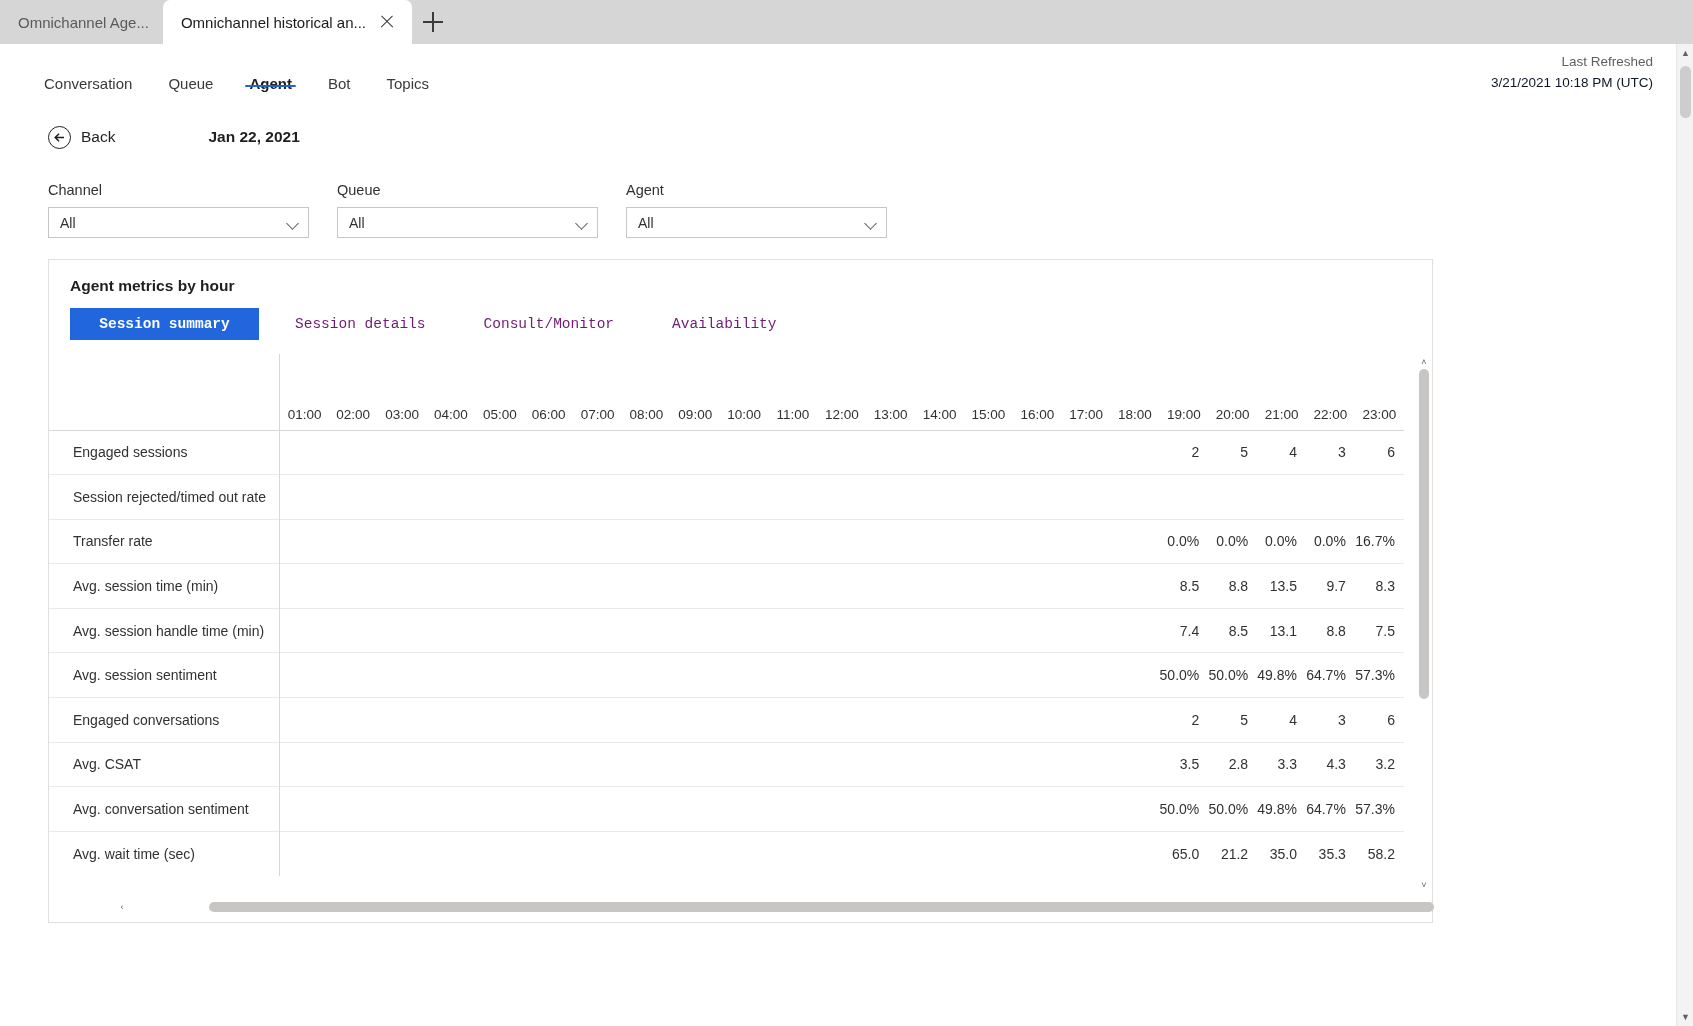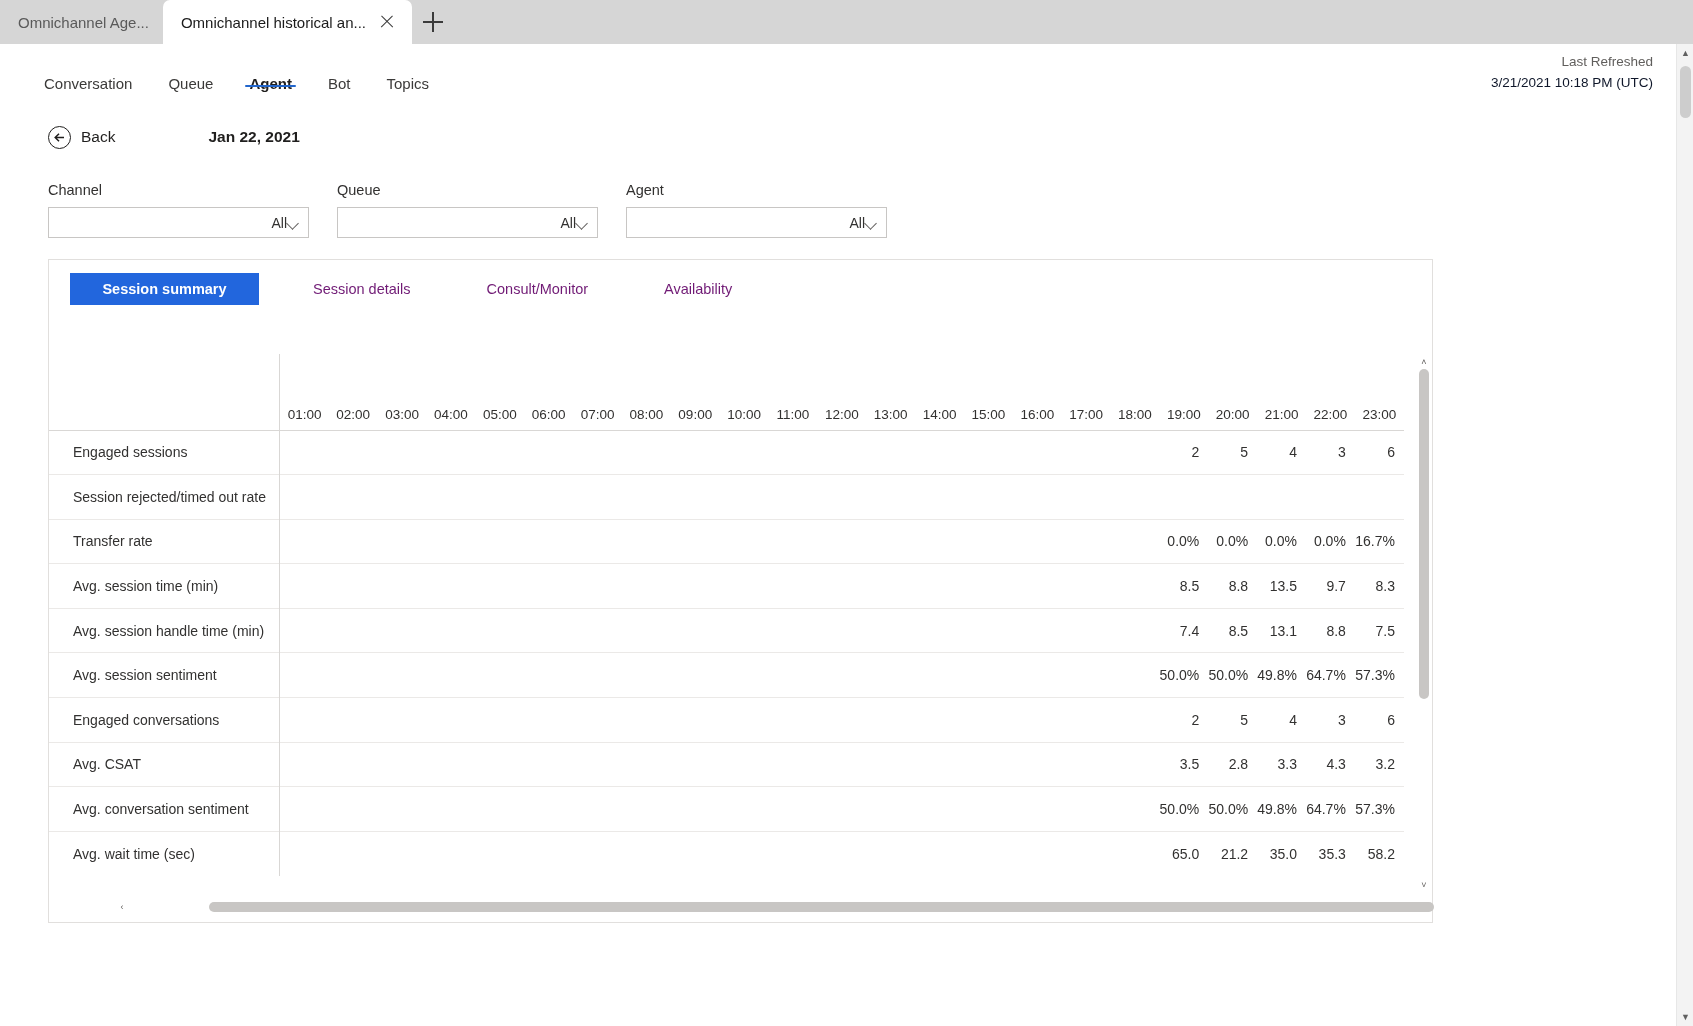--- a/index.html
+++ b/index.html
@@ -94,7 +94,7 @@
   .combo{
     height:31px;background:#fff;border:1px solid #c8c6c4;
     display:flex;align-items:center;padding:0 9px 0 11px;
-    font-size:14px;color:#323130;cursor:pointer;text-align:right;
+    font-size:14px;color:#323130;cursor:pointer;
   }
   .combo .val{flex:1;}
   .chev{width:12px;height:12px;position:relative;}

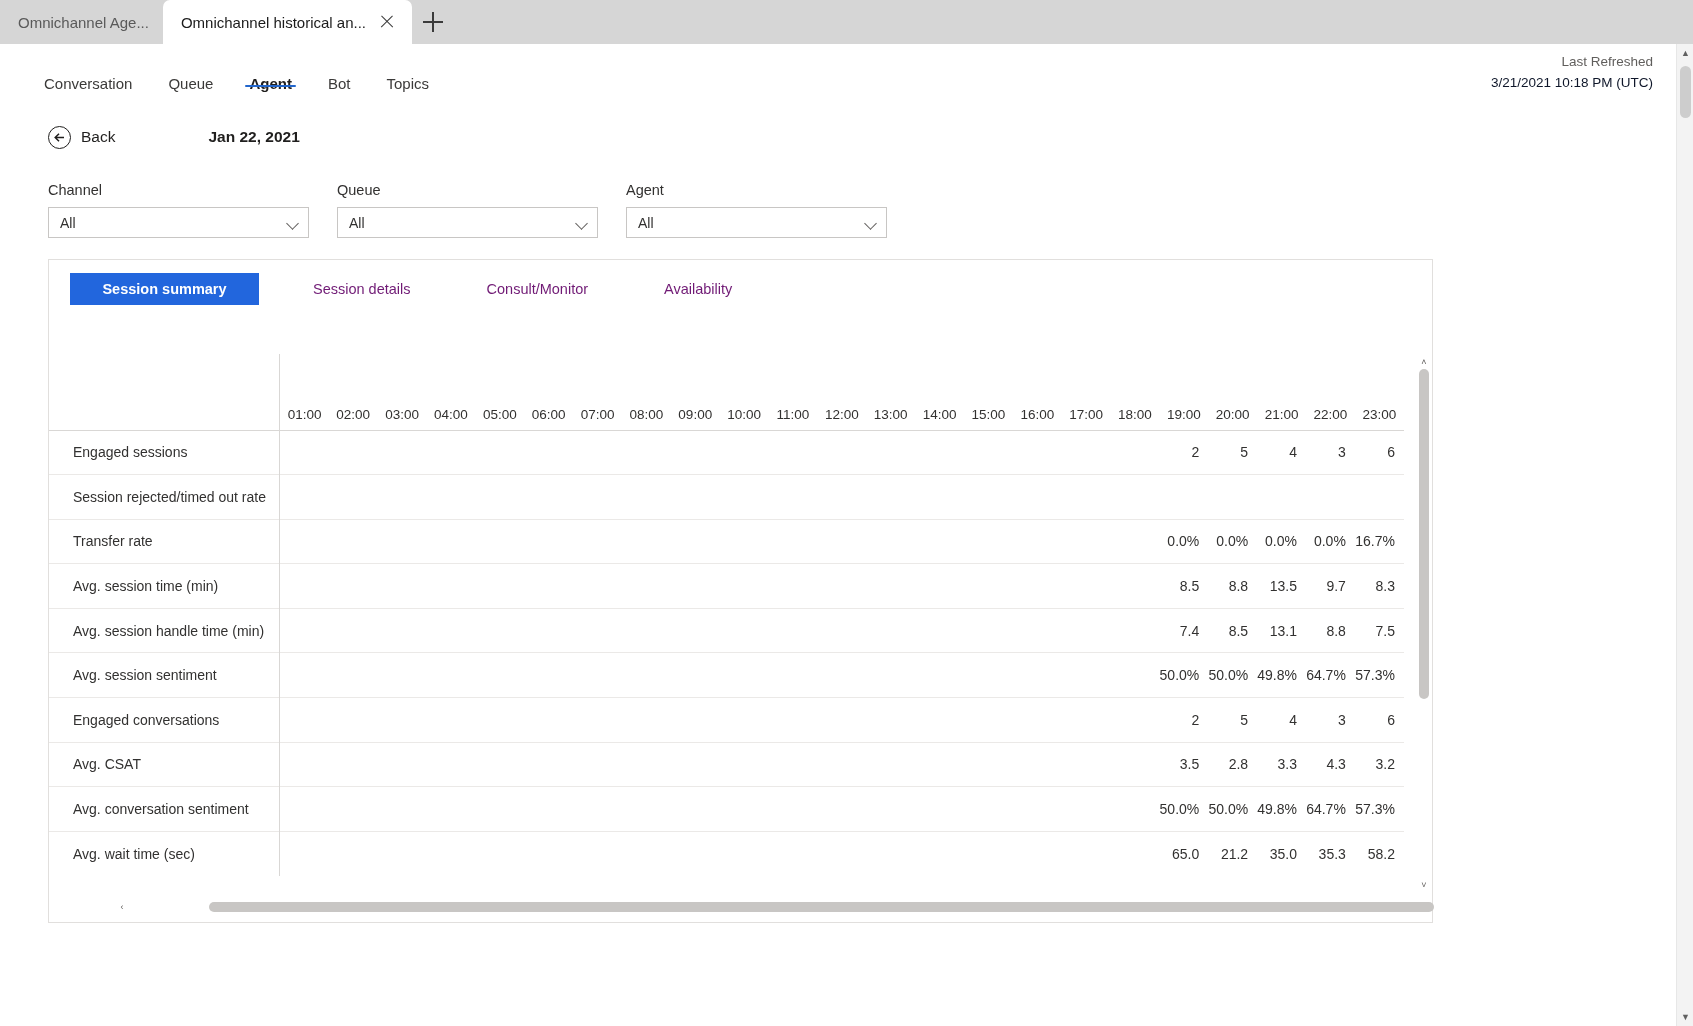--- a/index.html
+++ b/index.html
@@ -260,6 +260,7 @@
   </div>
 
   <div class="card">
+    <div class="card-title">Agent metrics by hour</div>
 
     <div class="cardtabs">
       <div class="ctab active">

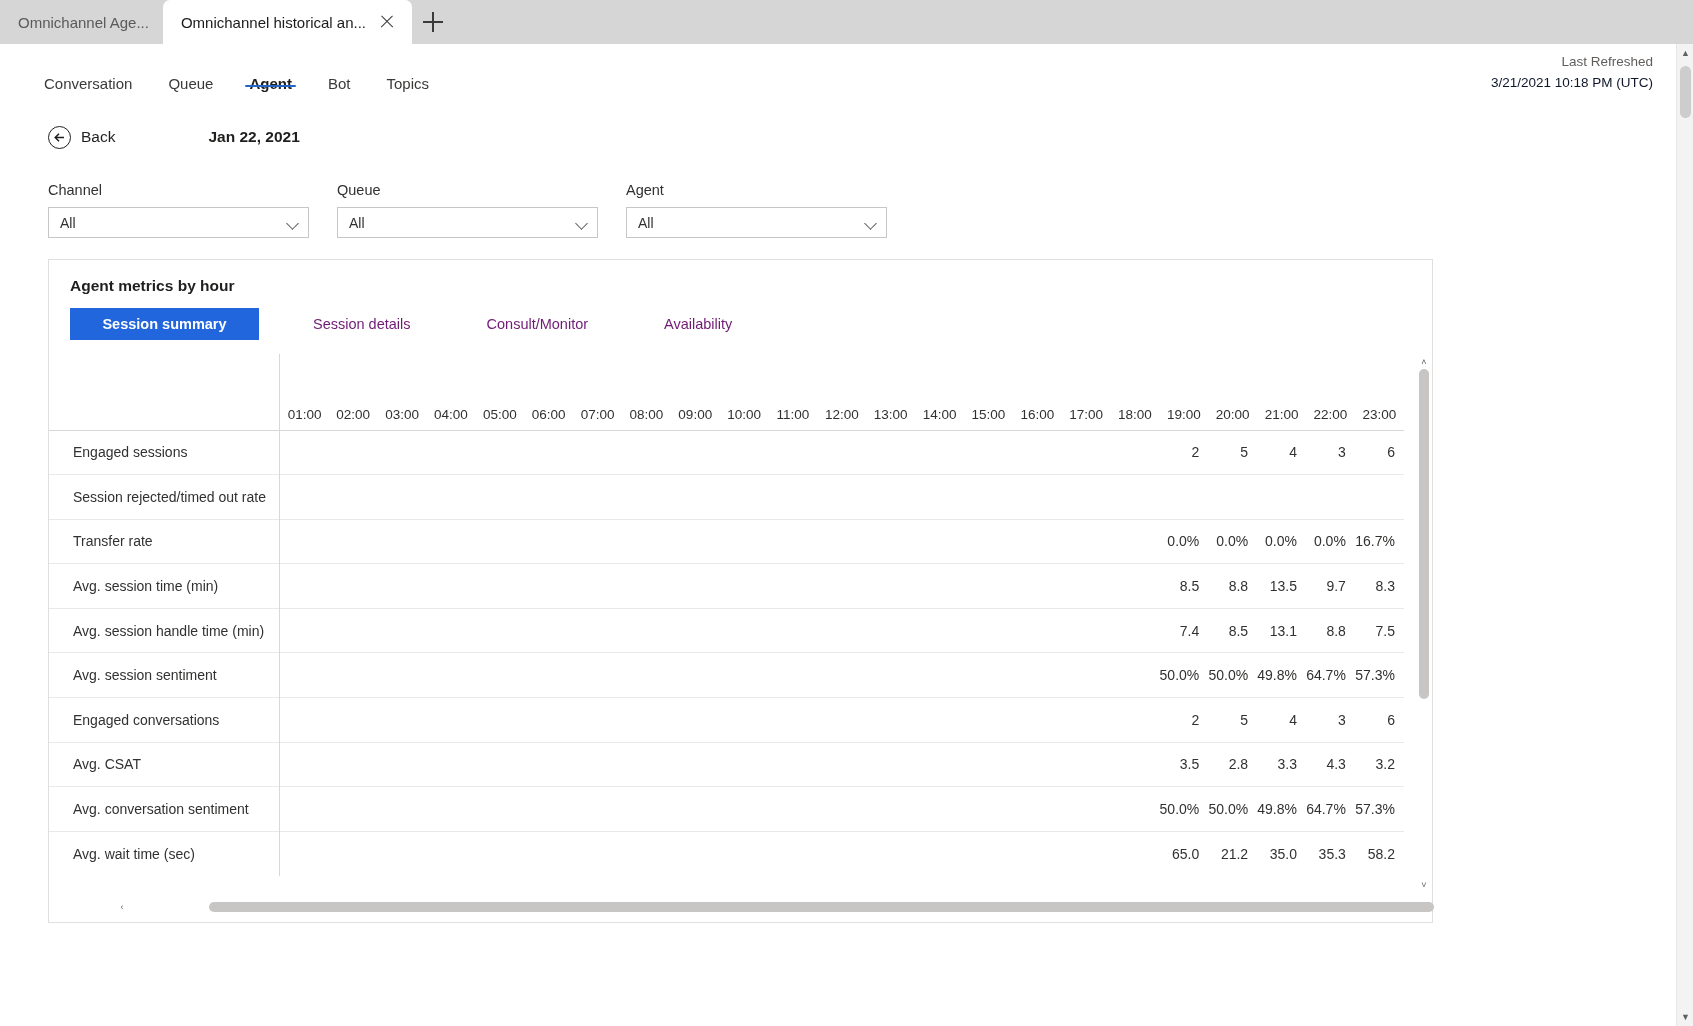--- a/index.html
+++ b/index.html
@@ -112,7 +112,7 @@
   .card-title{
     font-size:15.5px;font-weight:700;color:#201f1e;padding:17px 0 0 21px;
   }
-  .cardtabs{display:flex;align-items:center;padding:13px 0 0 21px;gap:18px;}
+  .cardtabs{display:flex;align-items:center;padding:13px 0 0 21px;gap:0;font-family:Liberation Mono, monospace;}
   .ctab{
     height:32px;display:flex;align-items:center;justify-content:center;
     font-size:14.5px;color:#701a75;cursor:pointer;padding:0 22px;

